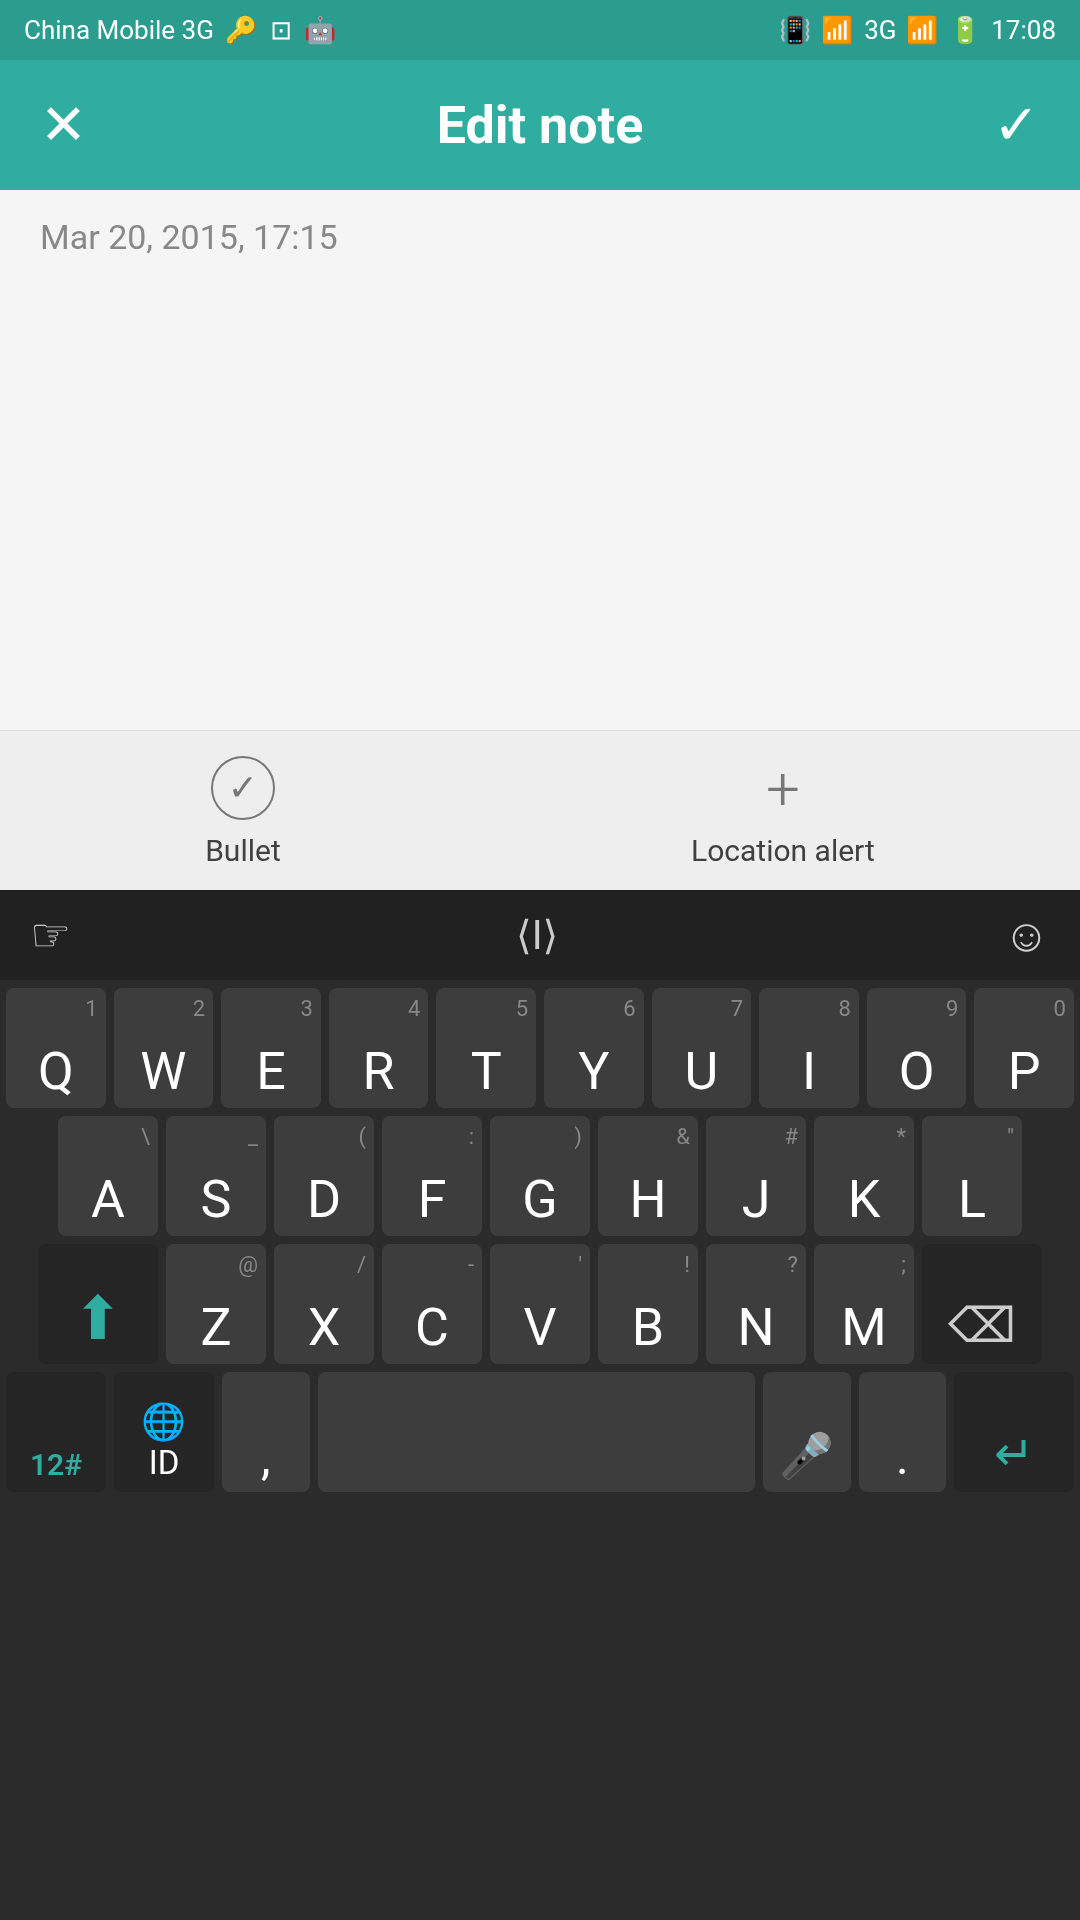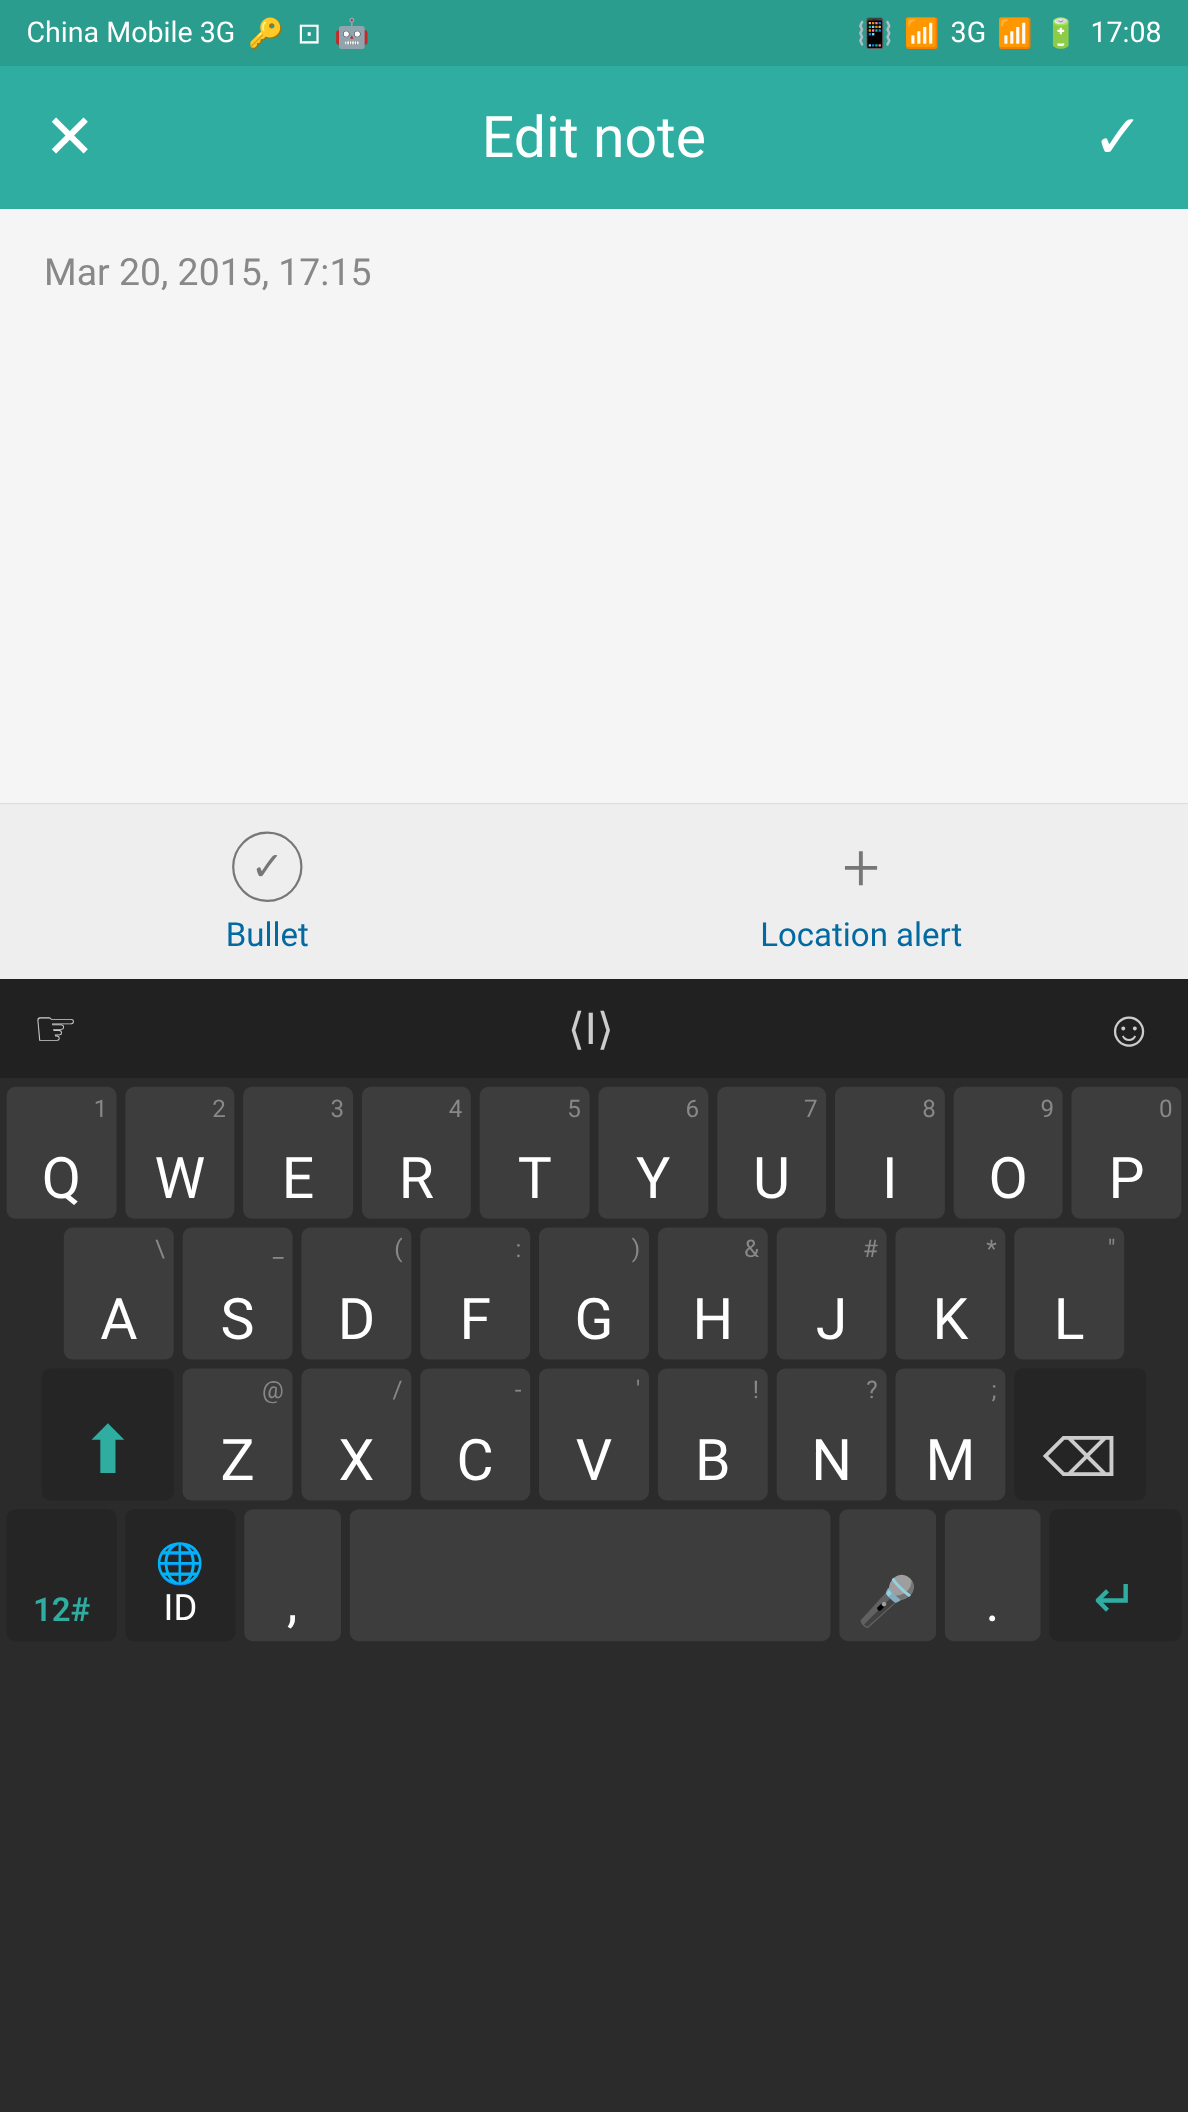--- a/index.html
+++ b/index.html
@@ -48,7 +48,7 @@
     .toolbar-title {
       color: white;
       font-size: 52px;
-      font-weight: 400;
+      font-weight: 700;
     }
     .toolbar-icon {
       color: white;

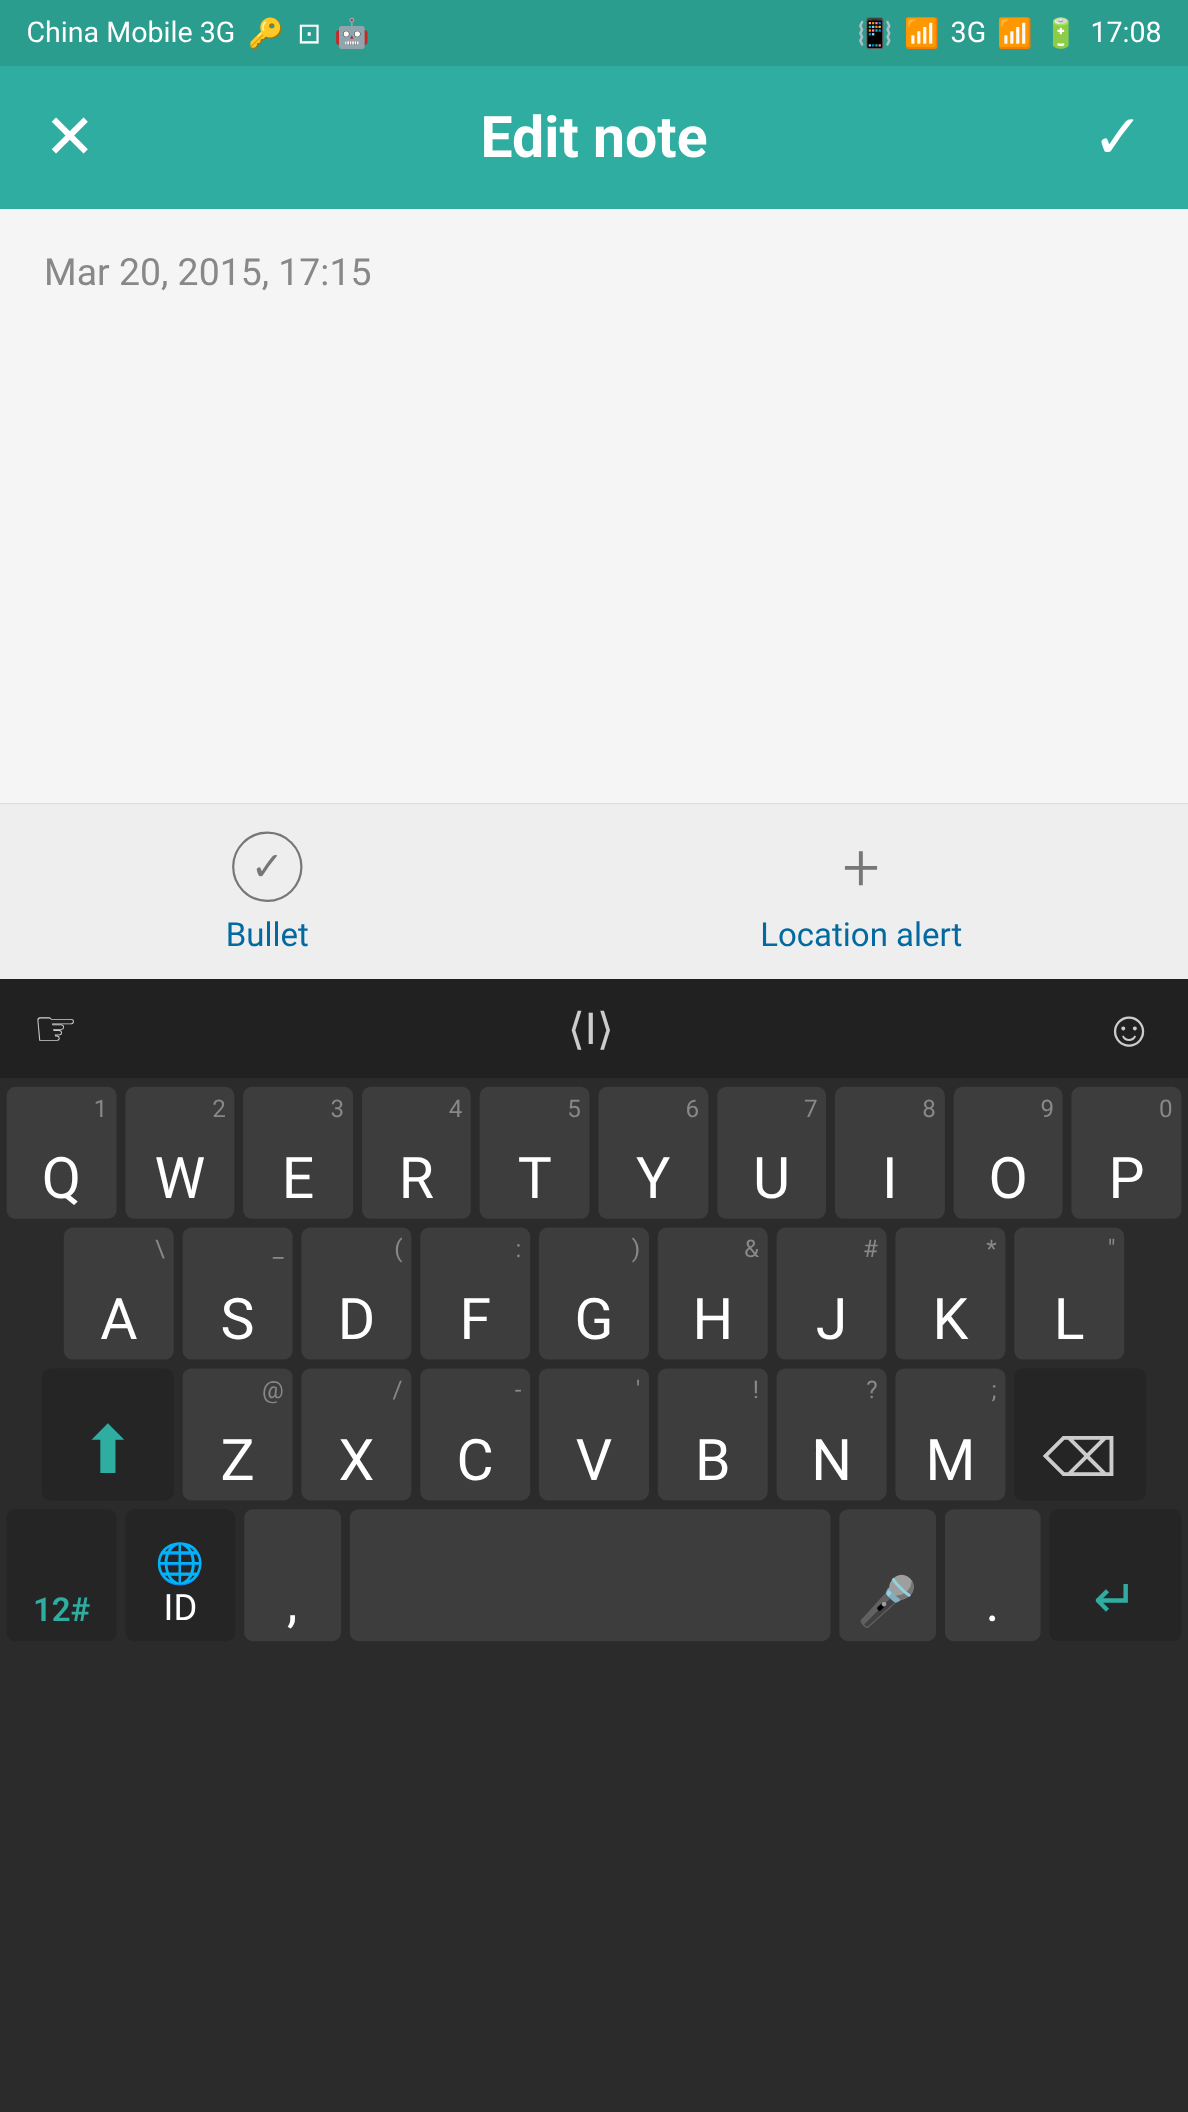--- a/index.html
+++ b/index.html
@@ -64,7 +64,7 @@
       width: 100%;
       height: 540px;
       background: #f5f5f5;
-      padding: 38px 40px;
+      padding: 27px 40px;
     }
     .note-date {
       color: #888;

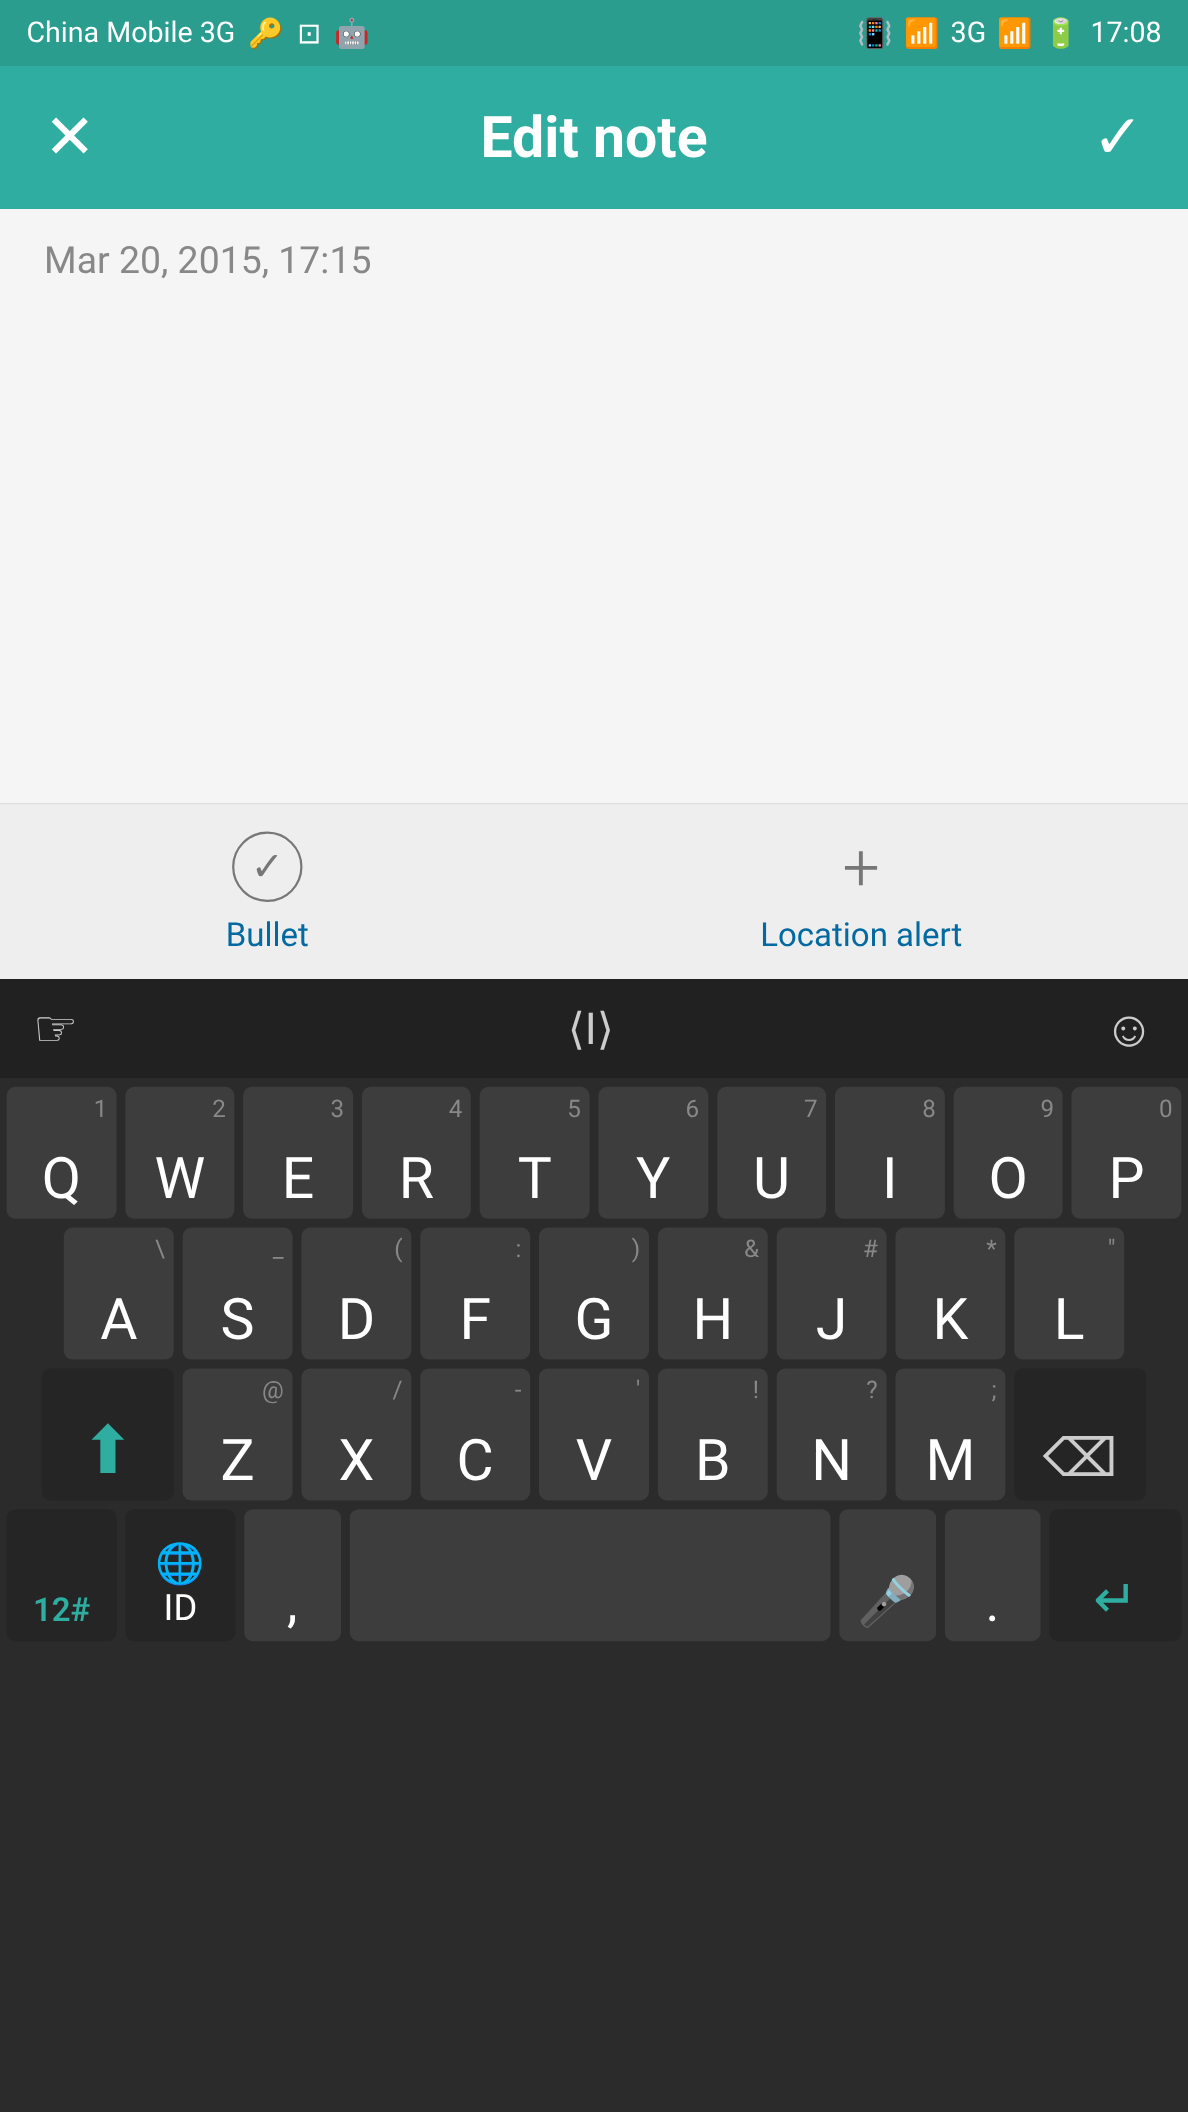--- a/index.html
+++ b/index.html
@@ -109,7 +109,7 @@
       font-size: 48px;
     }
     .bottom-tool-label {
-      color: #0369a1;
+      color: #404040;
       font-size: 30px;
     }
     .circle-check {

